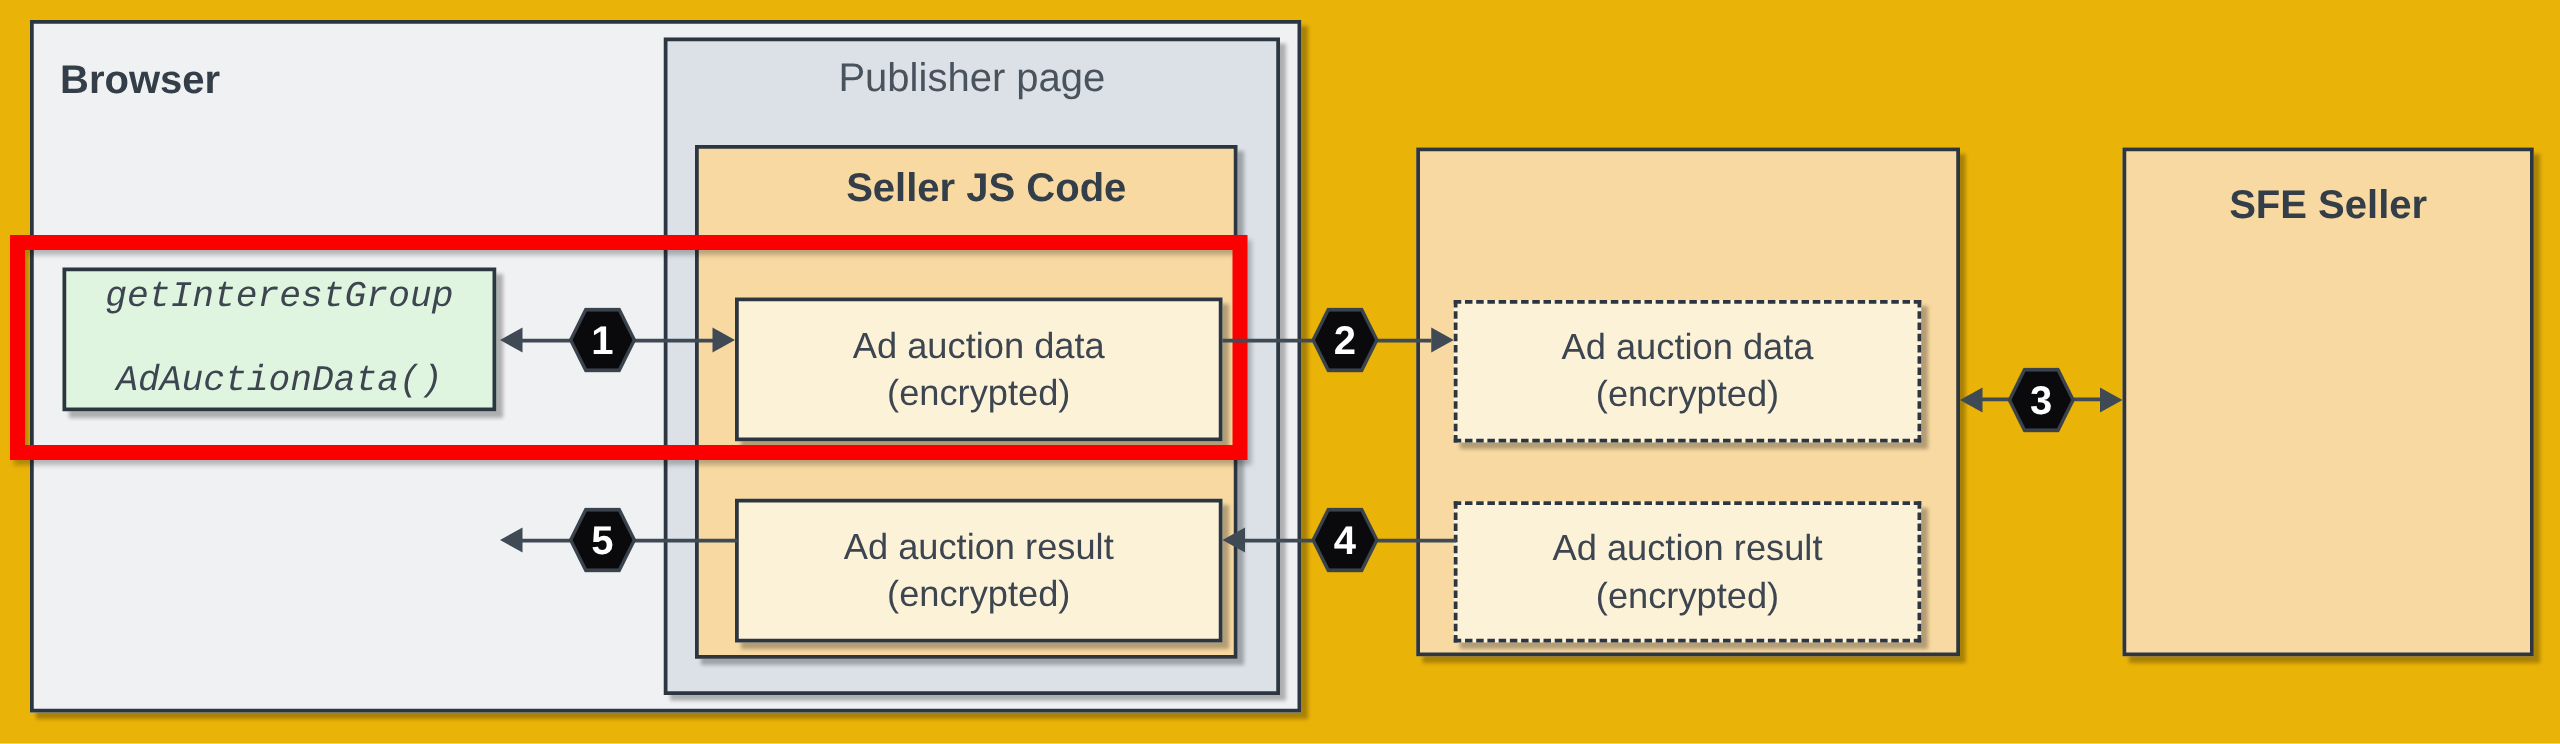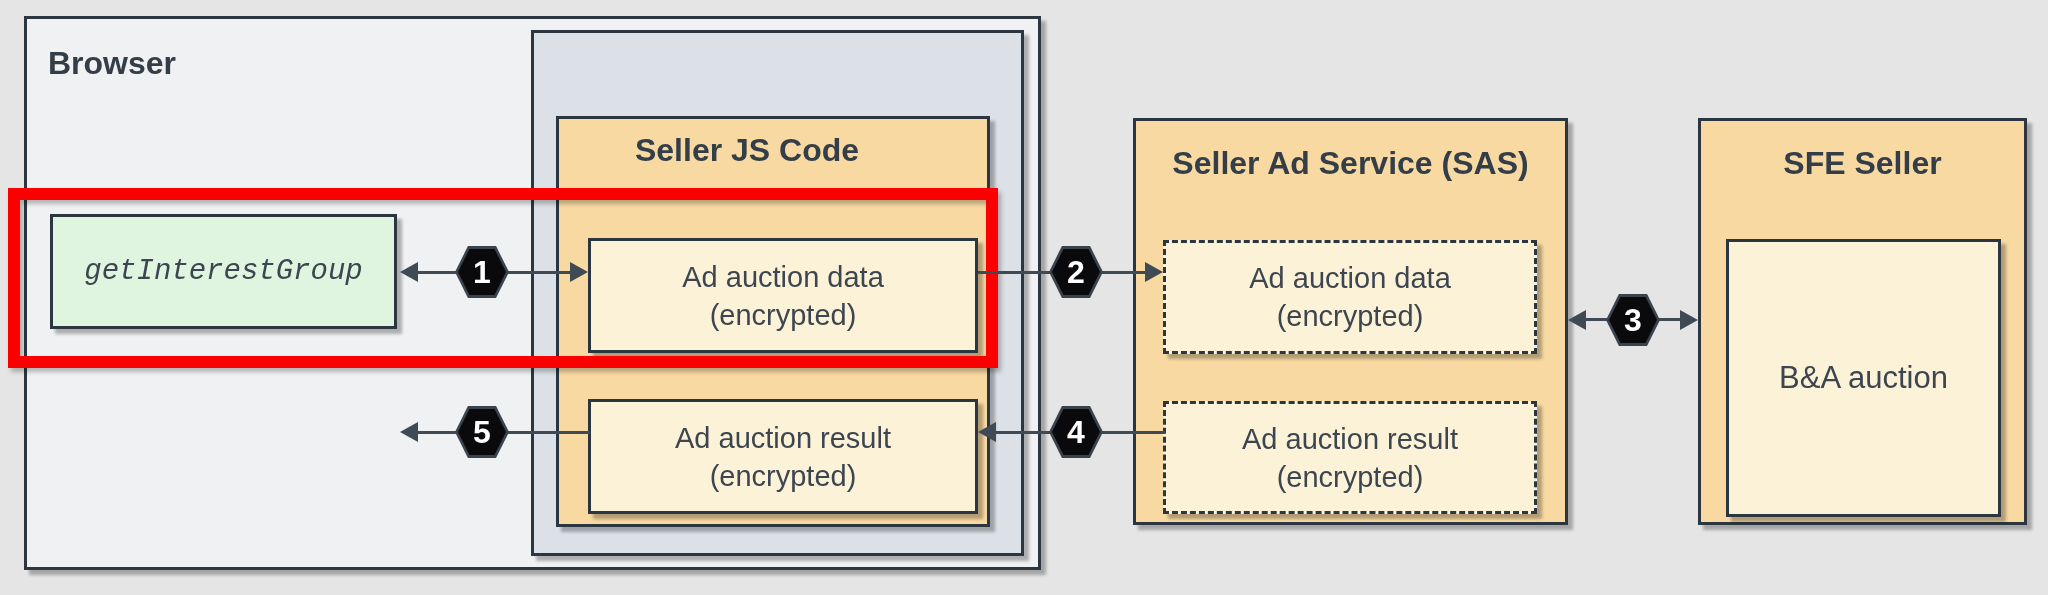--- a/index.html
+++ b/index.html
@@ -3,7 +3,7 @@
 <meta charset="utf-8">
 <style>
   html,body{margin:0;padding:0;background:#ffffff;}
-  .canvas{position:relative;width:2048px;height:595px;background:#e5e5e5;overflow:hidden;
+  .canvas{position:relative;width:2048px;height:595px;background:#eab308;overflow:hidden;
           font-family:"Liberation Sans",sans-serif;}
   .box{position:absolute;box-sizing:border-box;border:3px solid #2c3640;}
   .shadow{box-shadow:5px 5px 3px rgba(0,0,0,0.28);}

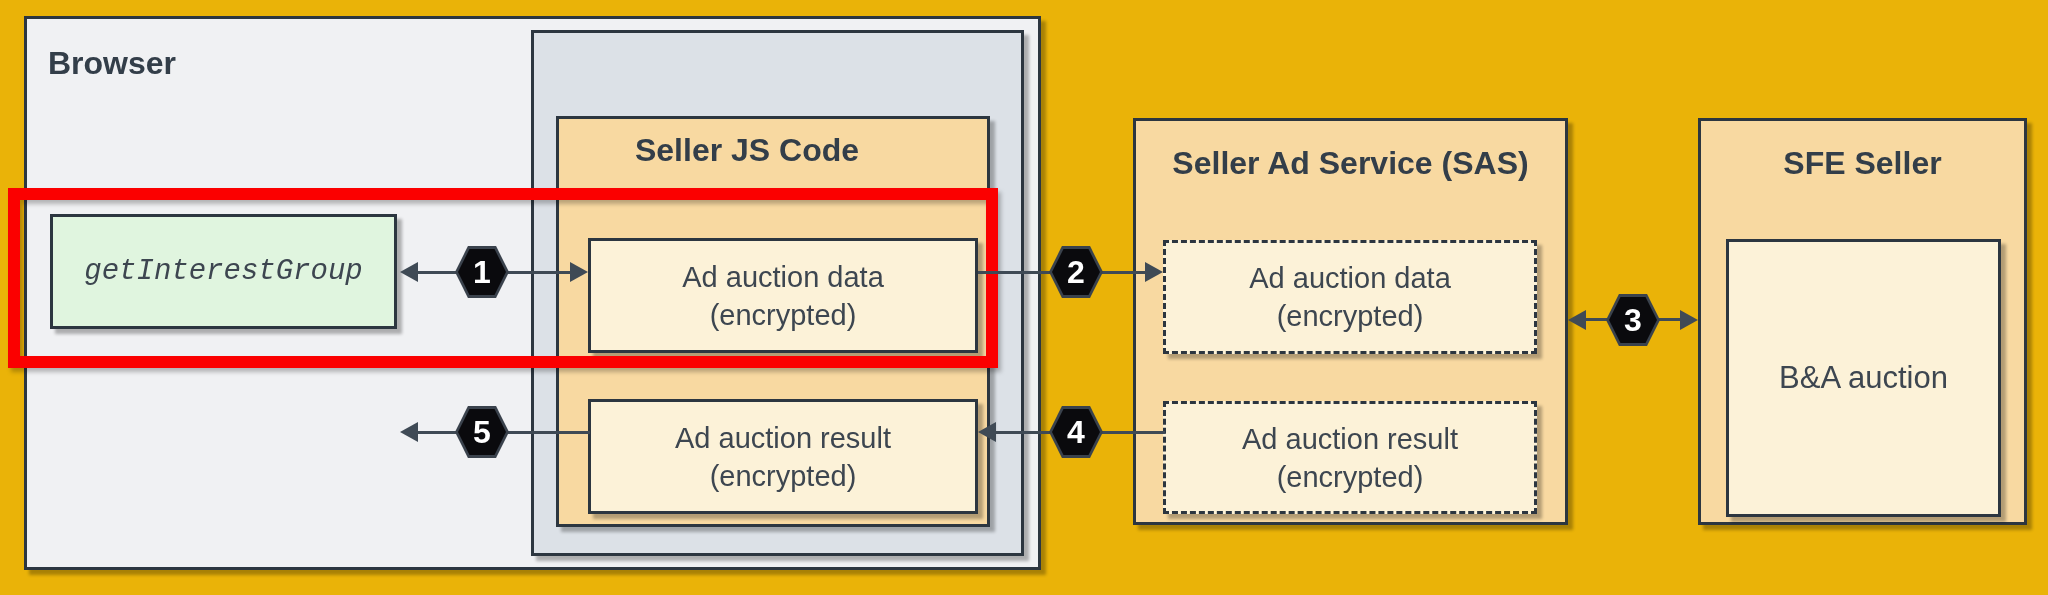--- a/index.html
+++ b/index.html
@@ -66,6 +66,7 @@
   <div class="label bold browser-title">Browser</div>
 
   <div class="box shadow publisher-box"></div>
+  <div class="label center publisher-title">Publisher page</div>
 
   <div class="box shadow sellerjs-box"></div>
   <div class="label bold center sellerjs-title">Seller JS Code</div>

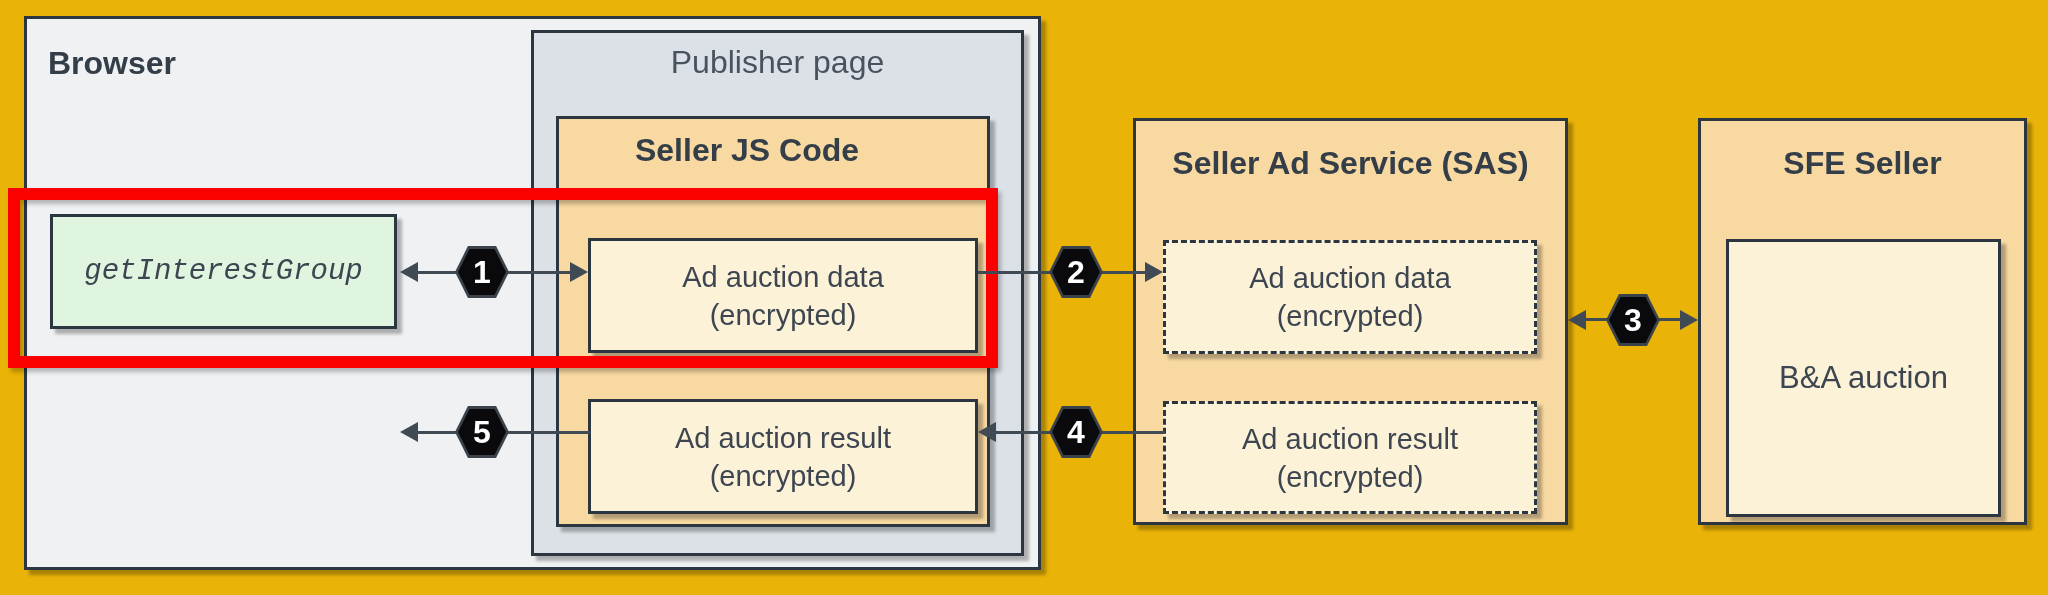--- a/index.html
+++ b/index.html
@@ -19,7 +19,7 @@
   
   .browser-title{left:48px;top:45px;font-size:32px;}
   .publisher-title{left:531px;top:44px;width:493px;font-size:32px;color:#49535d;}
-  .sellerjs-title{left:530px;top:132px;width:434px;font-size:32px;}
+  .sellerjs-title{left:572px;top:132px;width:434px;font-size:32px;}
   .sas-title{left:1133px;top:145px;width:435px;font-size:32px;}
   .sfe-title{left:1698px;top:145px;width:329px;font-size:32px;}
   

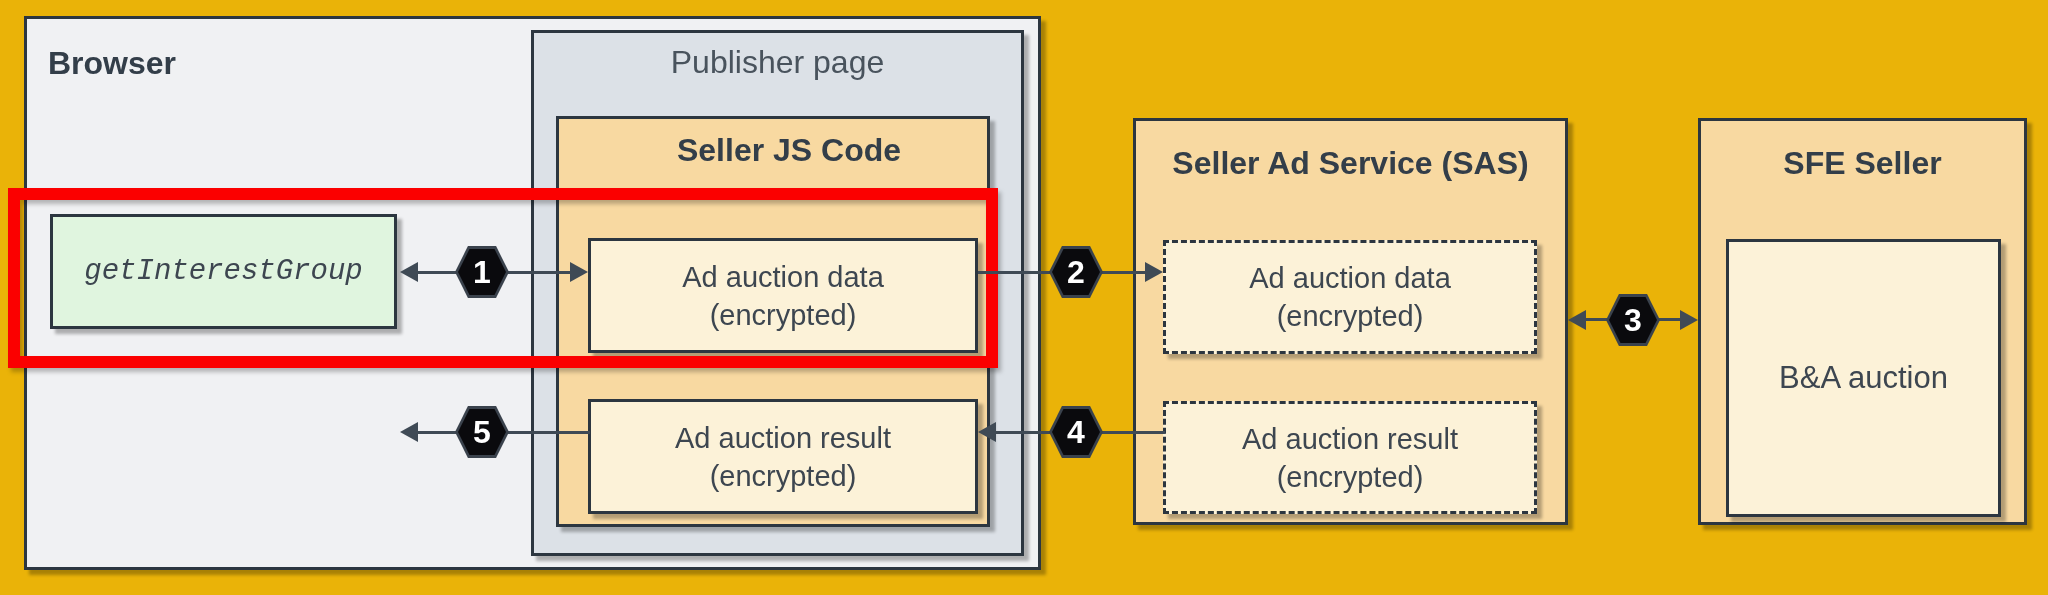--- a/index.html
+++ b/index.html
@@ -72,7 +72,6 @@
   <div class="label bold center sellerjs-title">Seller JS Code</div>
 
   <div class="box shadow sas-box"></div>
-  <div class="label bold center sas-title">Seller Ad Service (SAS)</div>
 
   <div class="box shadow sfe-box"></div>
   <div class="label bold center sfe-title">SFE Seller</div>

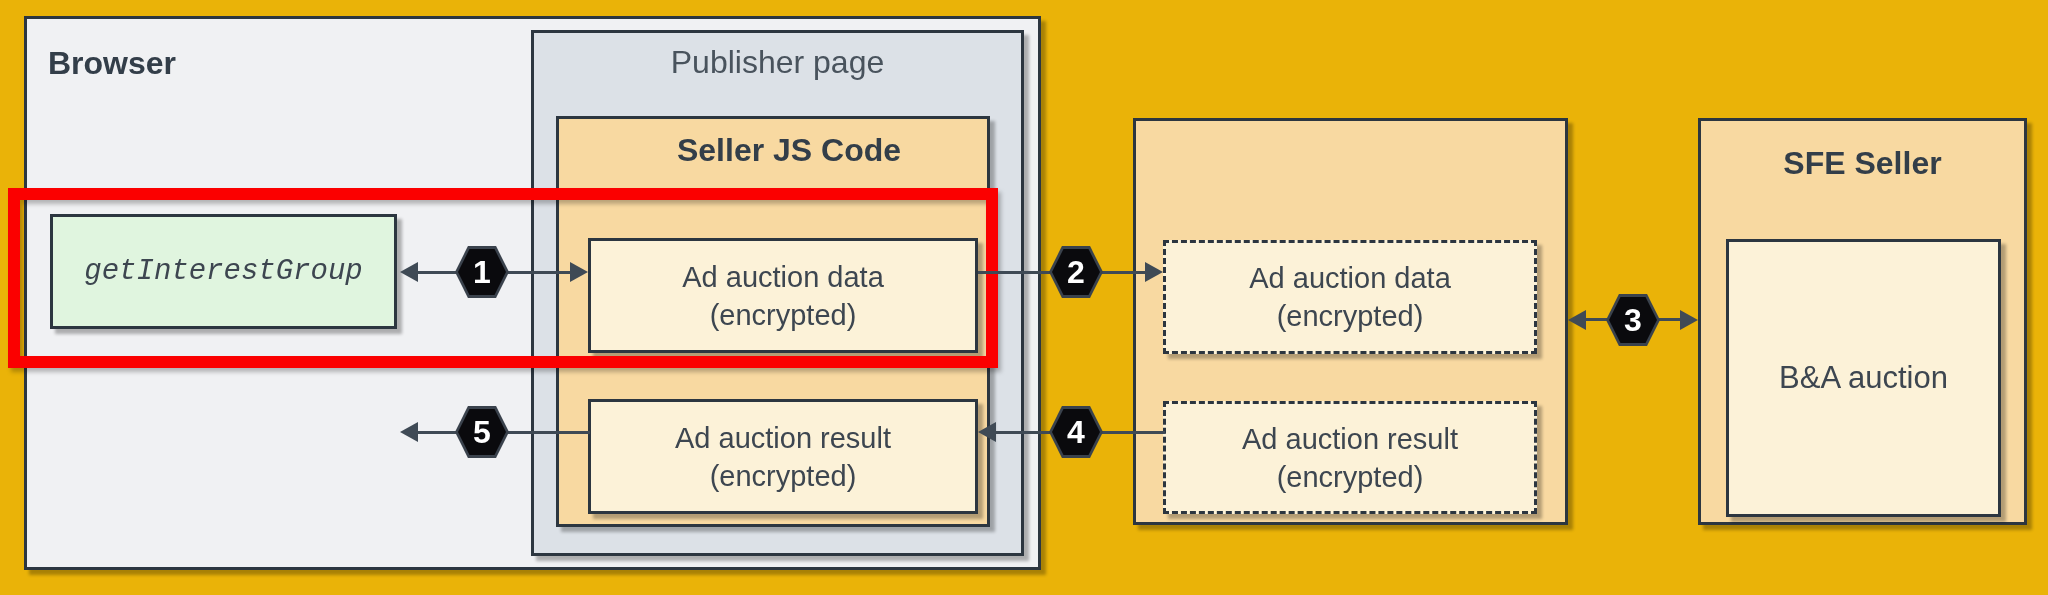--- a/index.html
+++ b/index.html
@@ -78,6 +78,7 @@
 
   <div class="node green shadow g1">
     <div>getInterestGroup</div>
+    <div>AdAuctionData()</div>
   </div>
 
   <div class="node cream shadow c1">

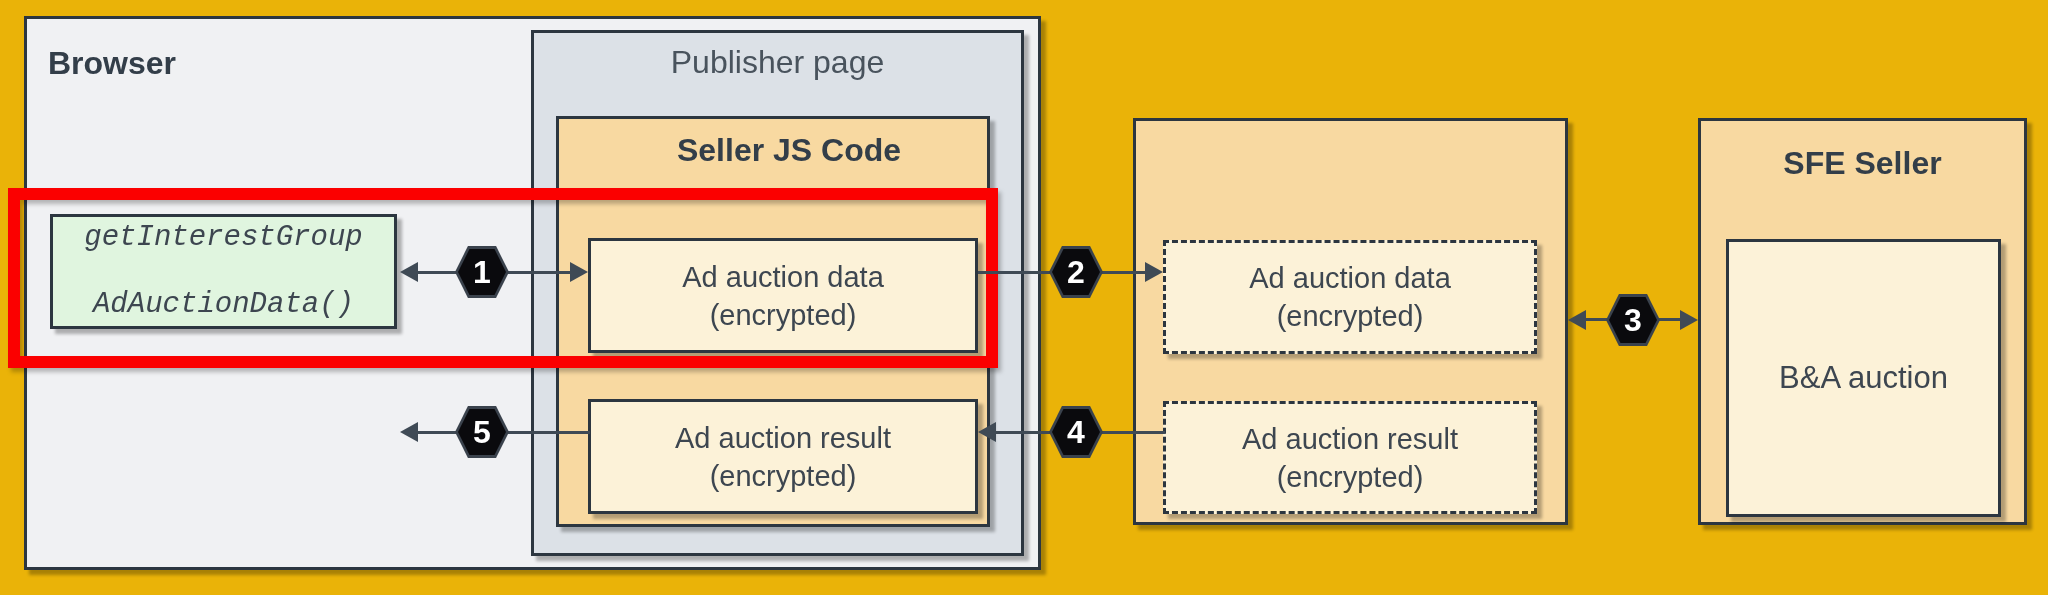--- a/index.html
+++ b/index.html
@@ -99,9 +99,6 @@
     <div class="it">(encrypted)</div>
   </div>
 
-  <div class="node cream shadow ba">
-    <div>B&amp;A auction</div>
-  </div>
 
   <div class="red-rect"></div>
 

